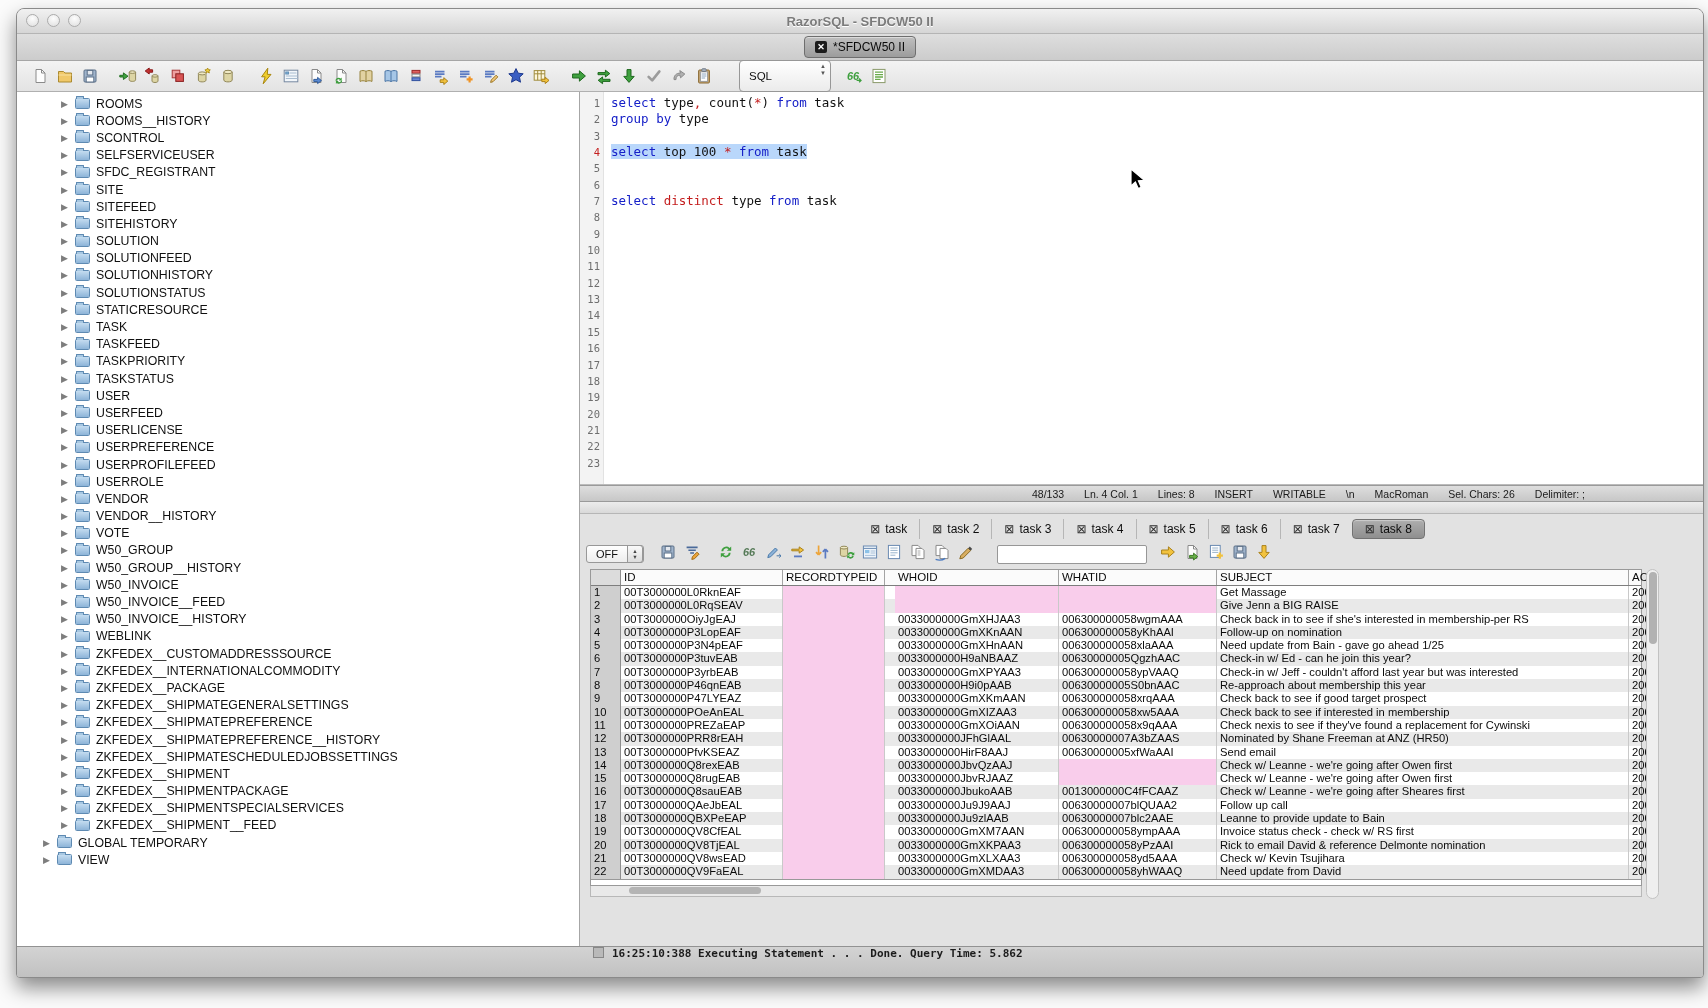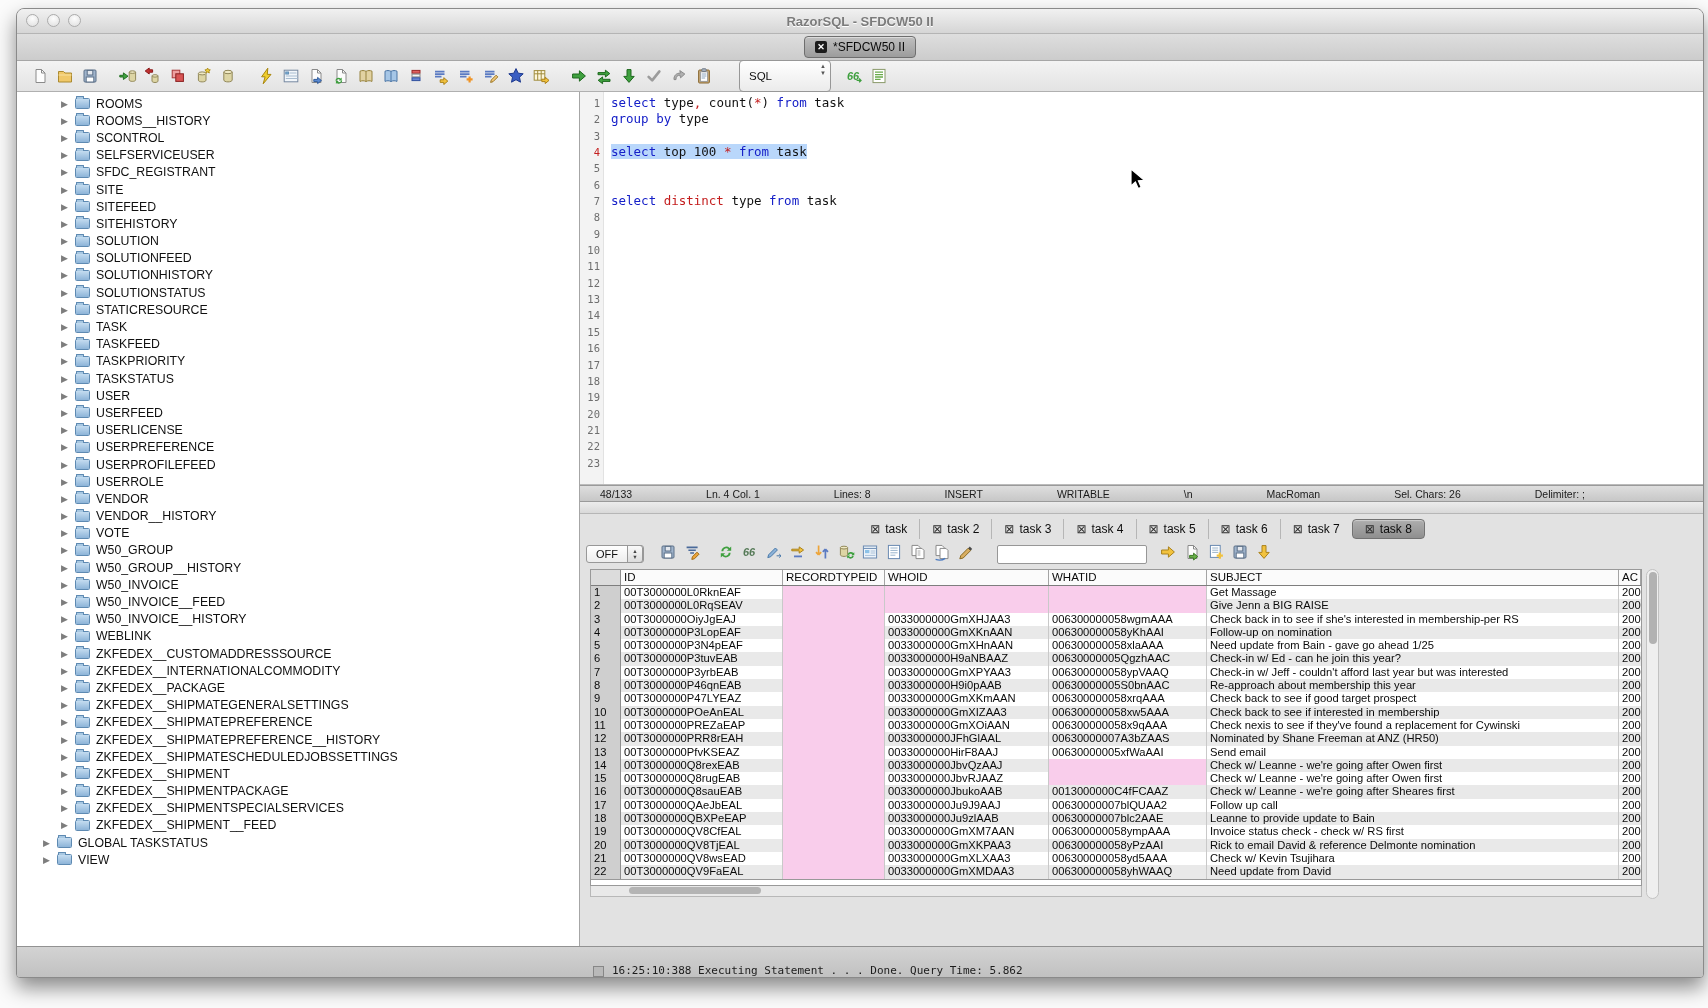--- a/index.html
+++ b/index.html
@@ -45,7 +45,7 @@
   .kw{color:#1620c8;} .rd{color:#c41e1e;} .pl{color:#111;}
   
   .edstatus{height:15px;background:linear-gradient(#dedede,#c7c7c7);border-top:1px solid #9a9a9a;border-bottom:1px solid #9a9a9a;
-    display:flex;align-items:center;justify-content:space-between;padding-right:118px;font-size:10.5px;color:#1a1a1a;flex:none;}
+    display:flex;align-items:center;justify-content:flex-end;padding-right:118px;font-size:10.5px;color:#1a1a1a;flex:none;}
   .edstatus span{margin-left:20px;white-space:pre;}
   .edhscroll{height:11px;background:linear-gradient(#ececec,#d9d9d9);border-bottom:1px solid #b6b6b6;flex:none;}
   

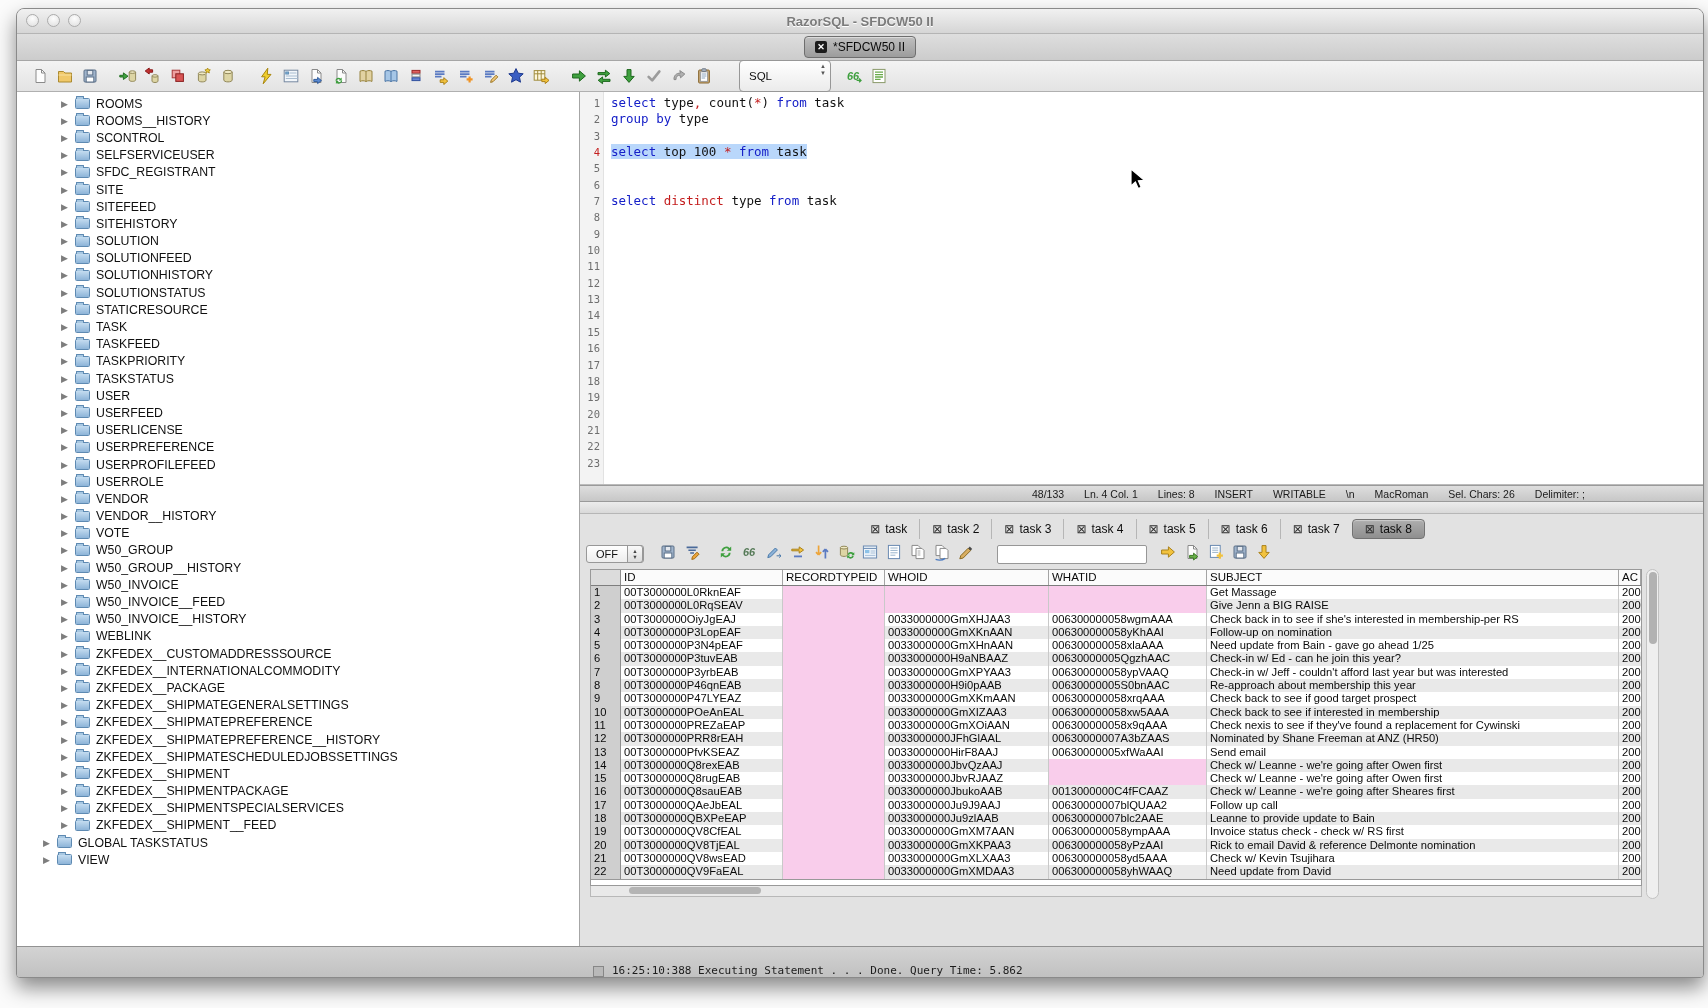--- a/index.html
+++ b/index.html
@@ -74,7 +74,7 @@
   .cell.n{background:#cfcfcf;border-right:1px solid #8e8e8e;}
   .thead .cell.n{background:#dcdcdc;}
   .cell.nullc{background:#f9cdeb;}
-  .w-n{width:30px;flex:none;} .w-id{width:162px;flex:none;} .w-rt{width:102px;flex:none;} .w-who{width:164px;flex:none;}
+  .w-n{width:30px;flex:none;} .w-id{width:162px;flex:none;} .w-rt{width:102px;flex:none;} .w-who{width:164px;flex:none;margin-left:10px;}
   .w-what{width:158px;flex:none;} .w-subj{width:412px;flex:none;} .w-ac{width:22px;flex:none;border-right:none;}
   .gridfoot{width:1052px;height:6px;background:#fff;border:1px solid #999;border-top:none;box-sizing:border-box;}
   .hscroll{width:1052px;height:11px;border:1px solid #b8b8b8;border-top:none;background:#e9e9e9;position:relative;box-sizing:border-box;}

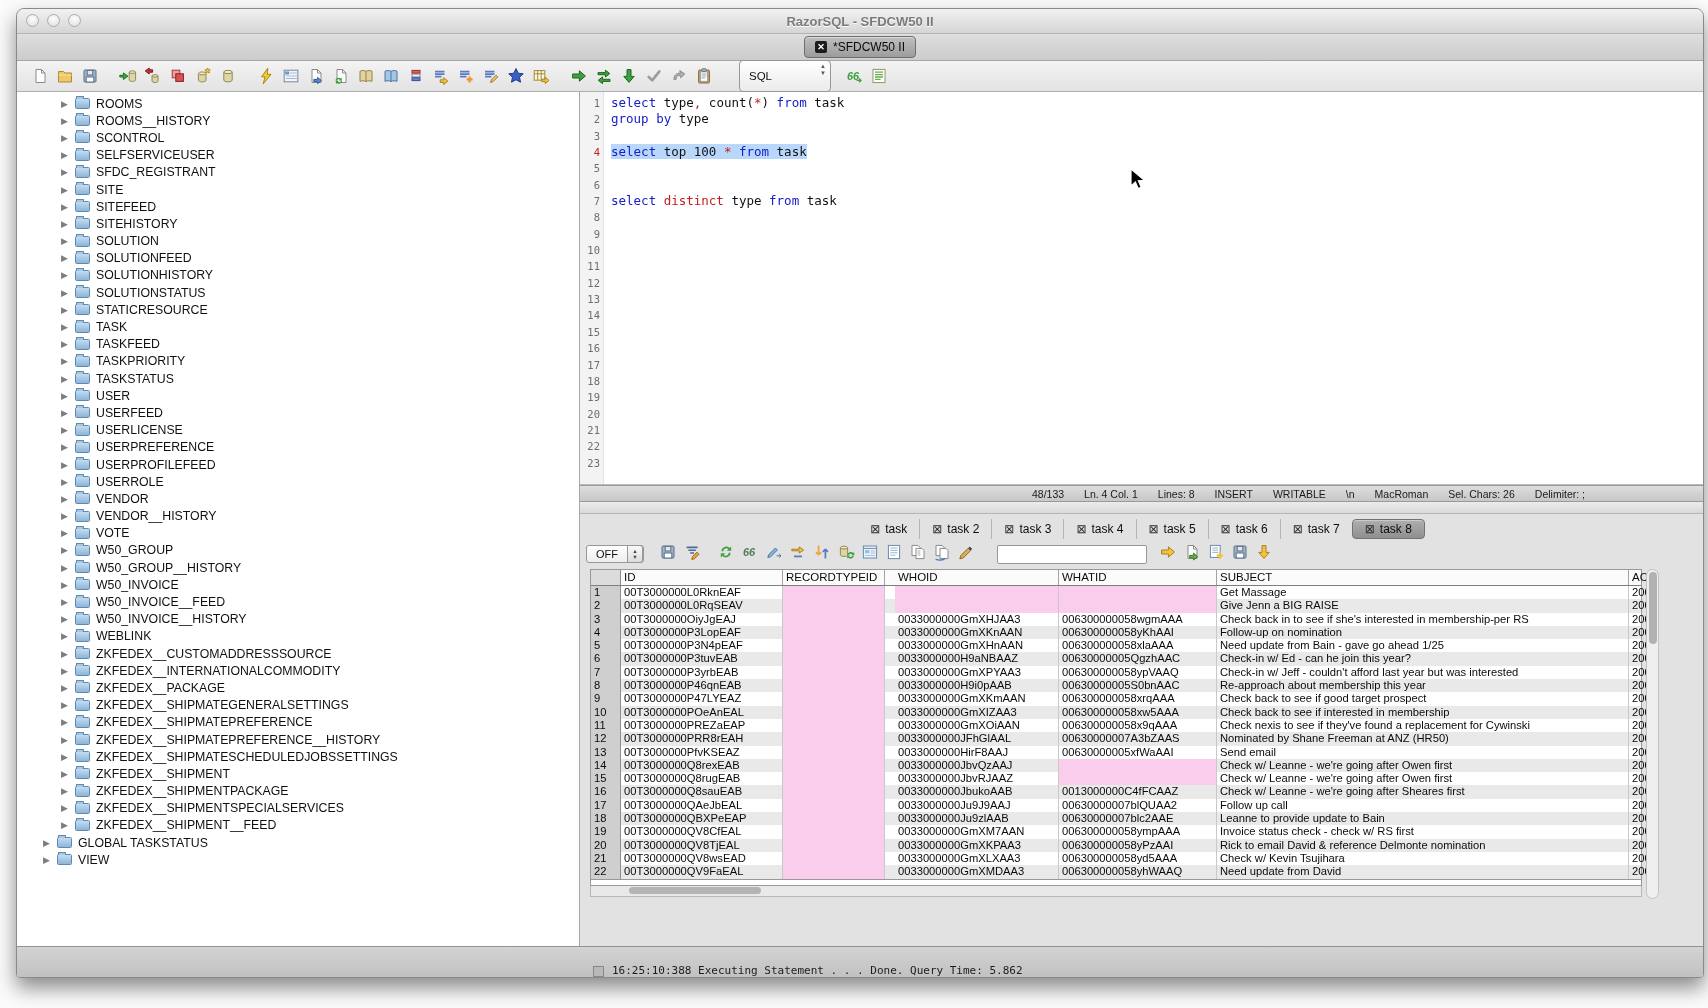--- a/index.html
+++ b/index.html
@@ -460,7 +460,7 @@
         <div class="tree-row lvl0">
           <span class="tri">▶</span>
           <span class="tree-folder"></span>
-          <span>GLOBAL TASKSTATUS</span>
+          <span>GLOBAL TEMPORARY</span>
         </div>
         <div class="tree-row lvl0">
           <span class="tri">▶</span>

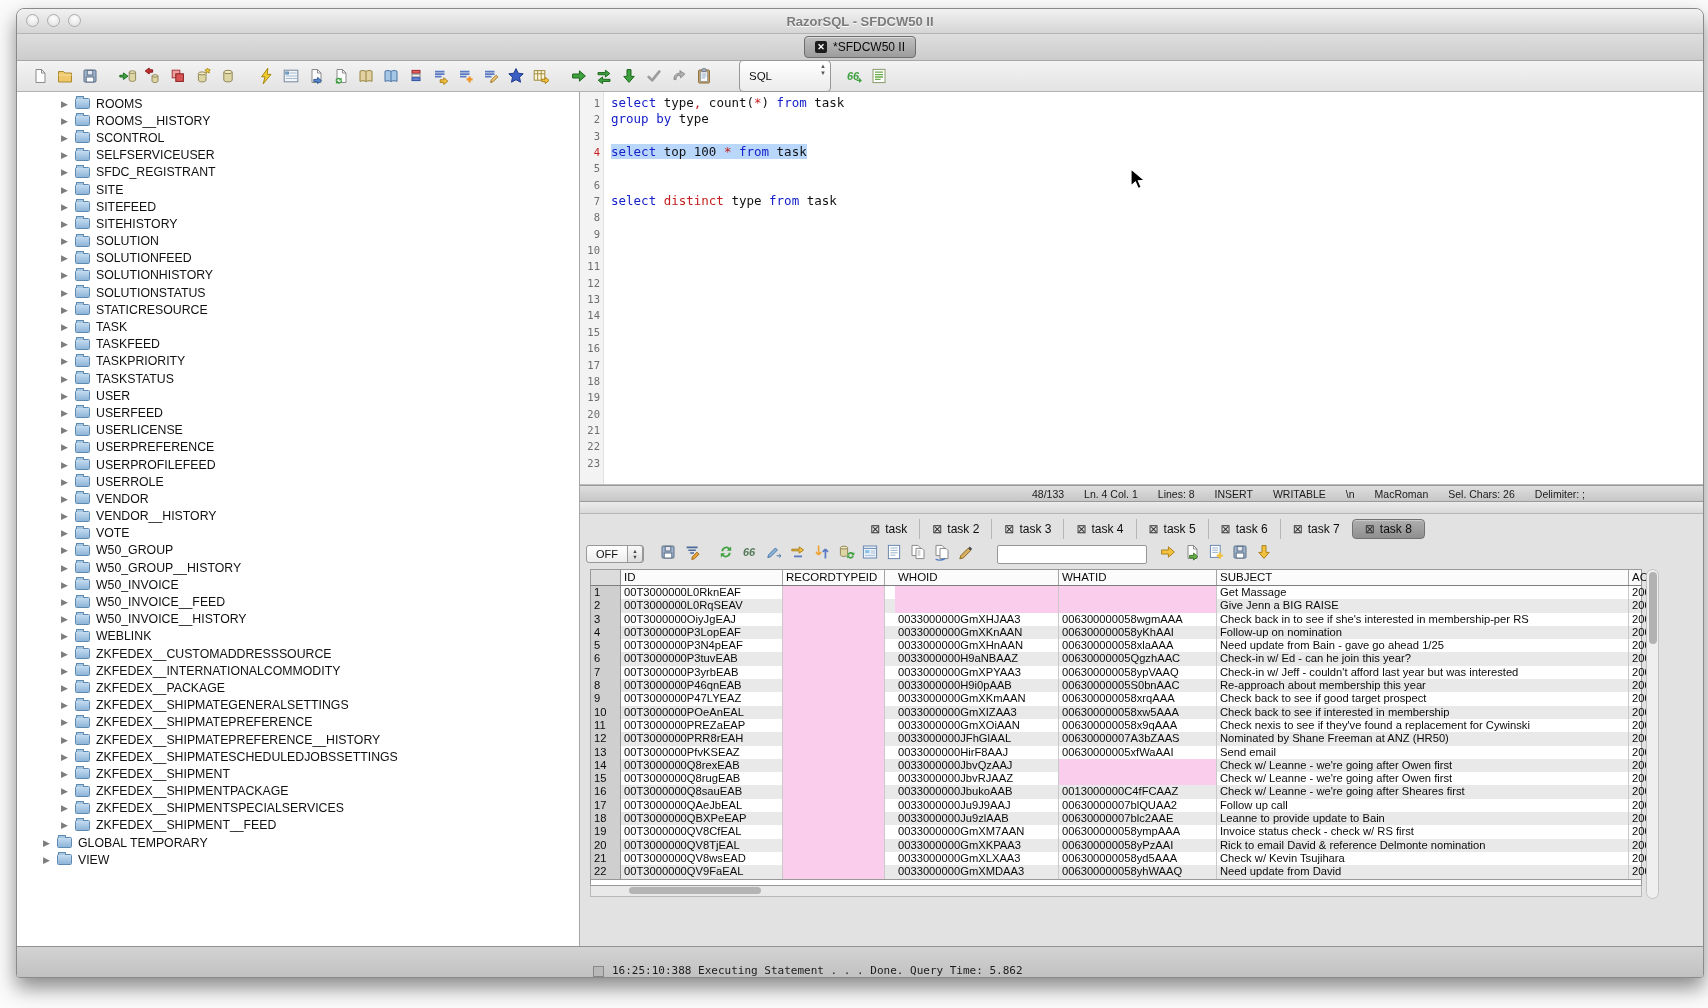--- a/index.html
+++ b/index.html
@@ -82,8 +82,8 @@
   .vscroll{position:absolute;left:1056px;top:0;width:13px;height:330px;background:#efefef;border:1px solid #c2c2c2;border-radius:7px;box-sizing:border-box;}
   .vthumb{position:absolute;left:1.5px;top:2px;width:8px;height:72px;background:#b2b2b2;border-radius:5px;}
   
-  .statusbar{height:30px;background:linear-gradient(#d3d3d3,#c1c1c1);border-top:1px solid #929292;display:flex;align-items:flex-end;
-    font-family:"DejaVu Sans Mono",monospace;font-size:11px;color:#1c1c1c;flex:none;}
+  .statusbar{height:30px;background:linear-gradient(#d3d3d3,#c1c1c1);border-top:1px solid #929292;display:flex;align-items:flex-start;
+    font-family:"DejaVu Sans Mono",monospace;font-size:11px;color:#1c1c1c;flex:none;font-weight:bold;}
   .statusbar .sq{width:9px;height:9px;background:#b9b9b9;border:1px solid #878787;margin-left:576px;margin-right:8px;flex:none;}
   .cursor{position:absolute;left:1129px;top:168px;z-index:60;pointer-events:none;}
 </style>

